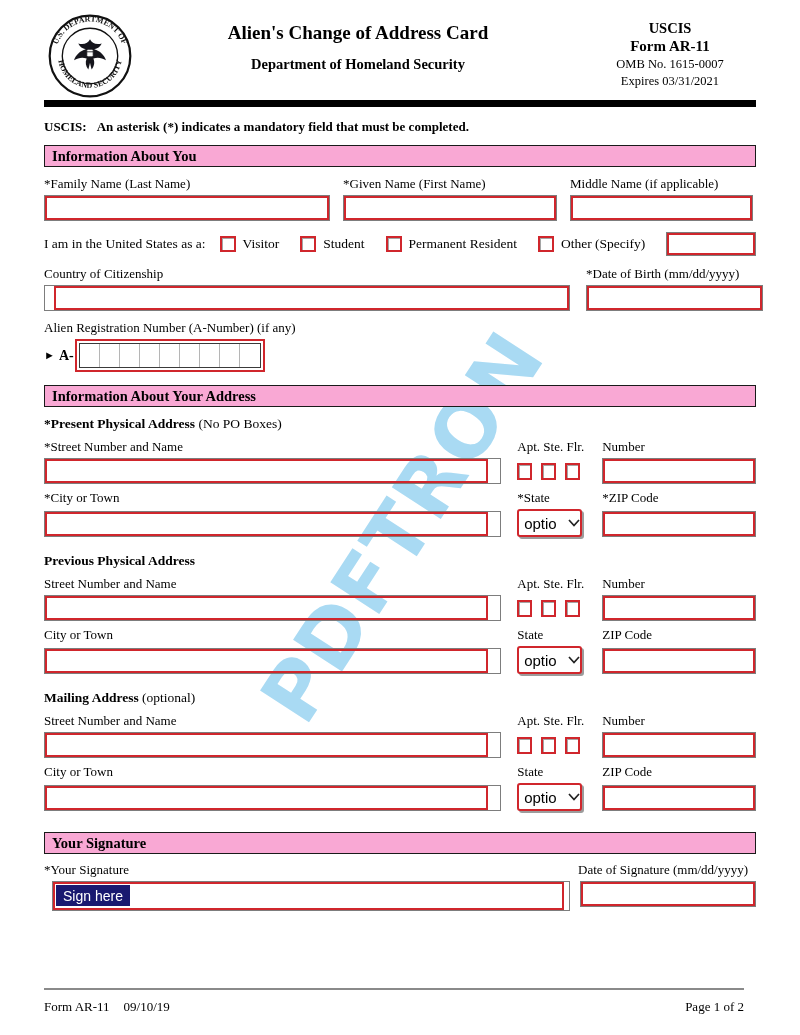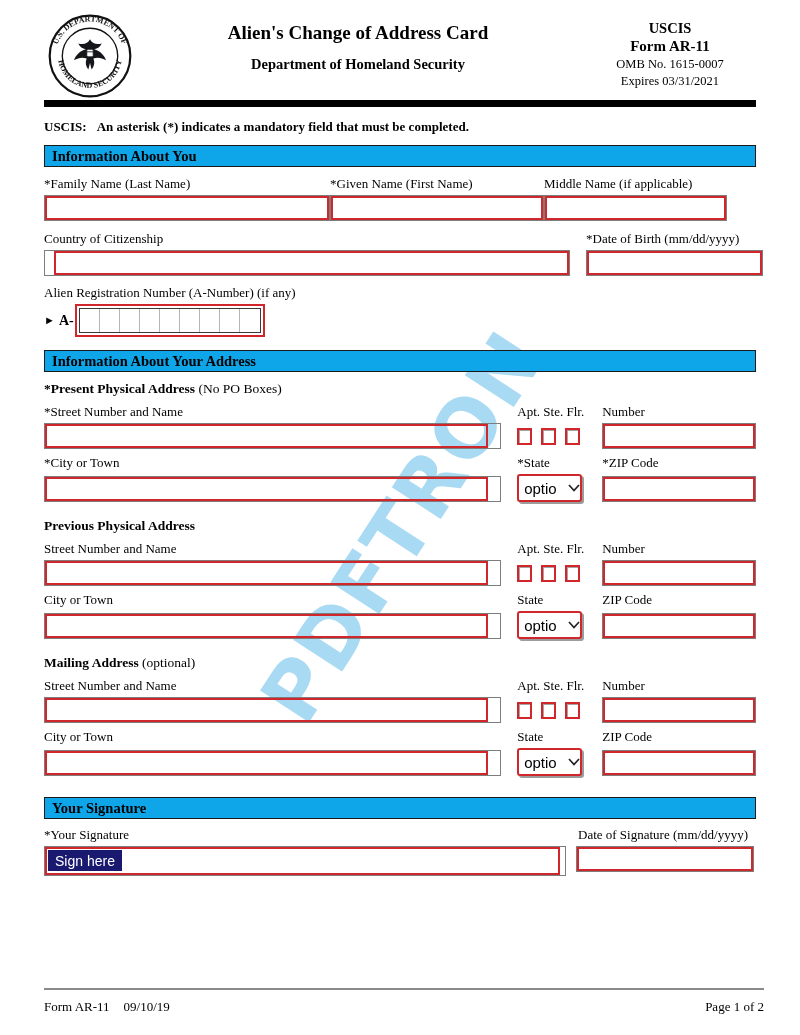--- a/index.html
+++ b/index.html
@@ -39,7 +39,7 @@
 
   
   .band {
-    margin-top:10px; background:#0ea5e9; border:1px solid #1a1a1a;
+    margin-top:10px; background:#f9a8d4; border:1px solid #1a1a1a;
     height:22px; line-height:20px; font-weight:bold; font-size:14.5px;
     padding-left:7px; position:relative; z-index:2;
   }

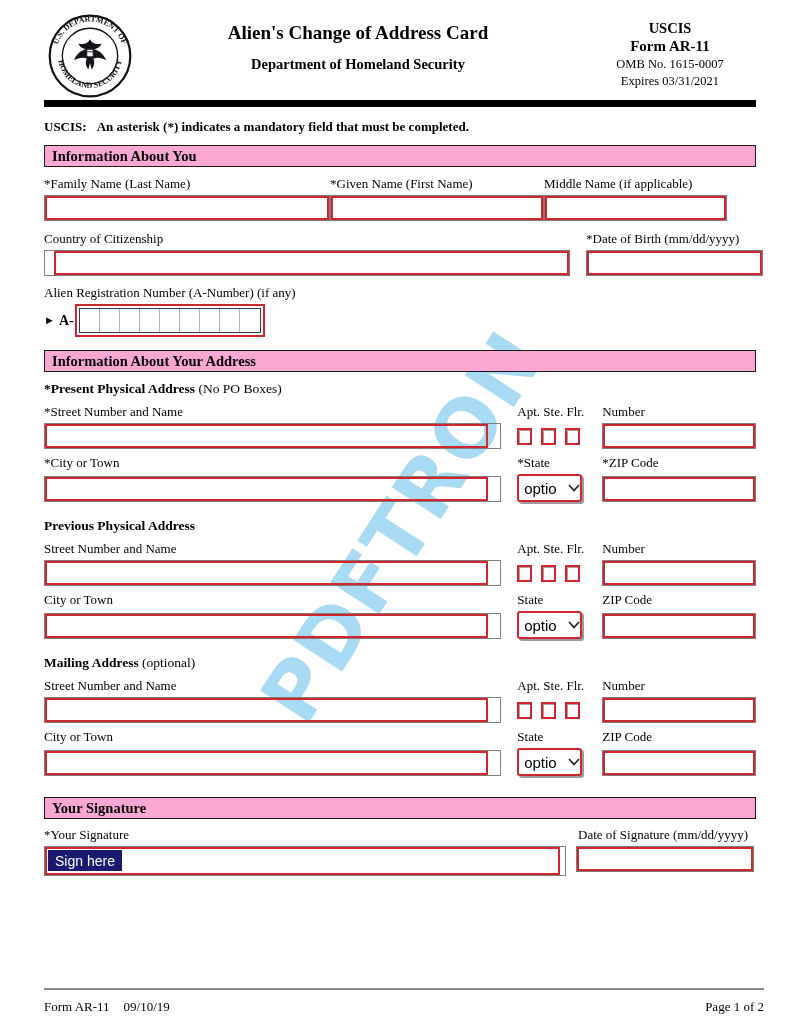--- a/index.html
+++ b/index.html
@@ -74,7 +74,7 @@
   }
 
   
-  .grid-names { display:grid; grid-template-columns:286px 214px 183px; margin-top:9px; }
+  .grid-names { display:grid; grid-template-columns:286px 214px 183px; column-gap:13px; margin-top:9px; }
   .grid-names .lab { margin-bottom:3px; }
 
   .status-row { display:flex; align-items:center; margin-top:11px; font-size:13.5px; }

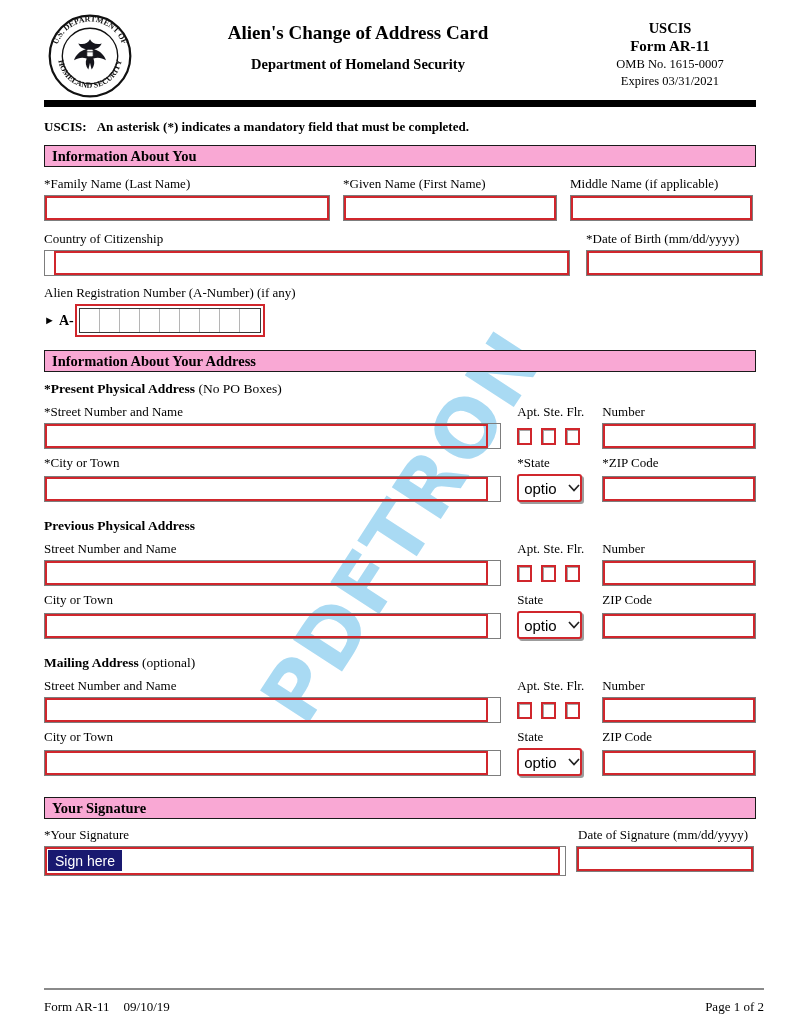--- a/index.html
+++ b/index.html
@@ -188,6 +188,18 @@
       <div class="inp"></div>
     </div>
 
+    <div class="status-row">
+      <span class="lead">I am in the United States as a:</span>
+      <span class="cb"></span>
+      <span class="opt-lab">Visitor</span>
+      <span class="cb"></span>
+      <span class="opt-lab">Student</span>
+      <span class="cb"></span>
+      <span class="opt-lab">Permanent Resident</span>
+      <span class="cb"></span>
+      <span class="opt-lab">Other (Specify)</span>
+      <div class="inp"></div>
+    </div>
 
     <div class="grid-country">
       <div class="lab">Country of Citizenship</div>

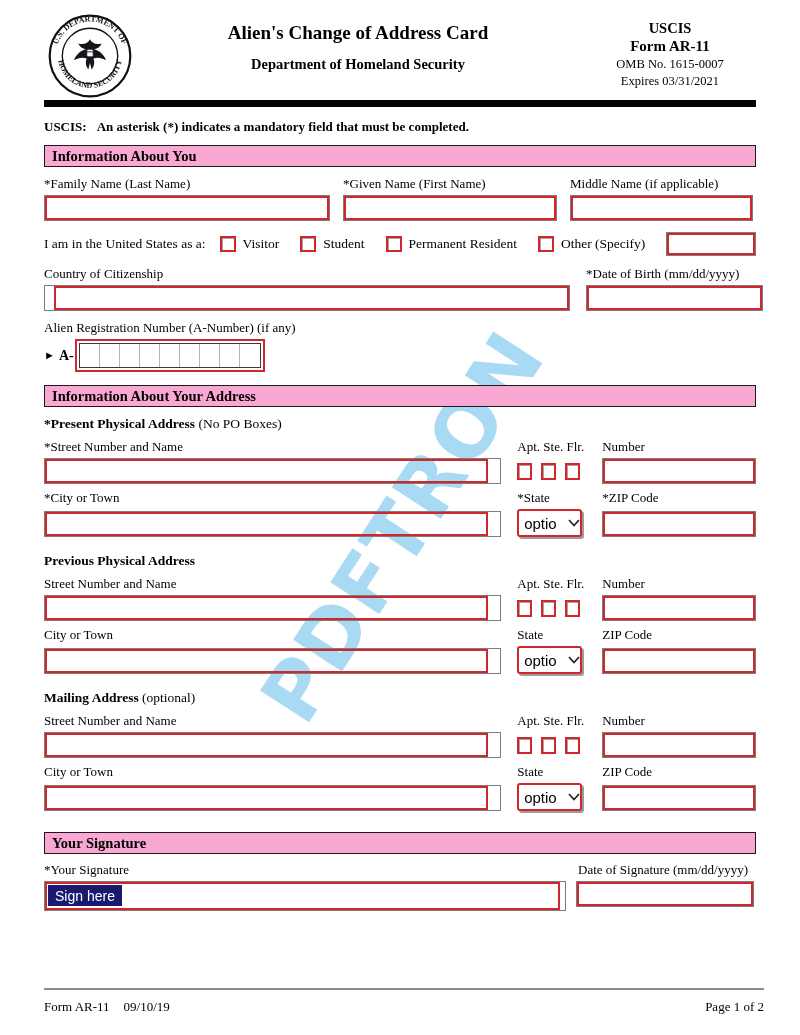--- a/index.html
+++ b/index.html
@@ -112,7 +112,7 @@
   .sig-labels { display:flex; margin-top:8px; margin-bottom:3px; }
   .sig-labels .l { width:534px; }
   .sig-row { display:flex; align-items:flex-start; gap:10px; }
-  .sig-field { width:522px; height:30px; }
+  .sig-field { width:522px; height:30px;margin-left:8px; }
   .sig-field.inp.pr::after { right:5px; }
   .sign-btn {
     position:absolute; left:3px; top:3px; bottom:4px; width:74px; z-index:3;

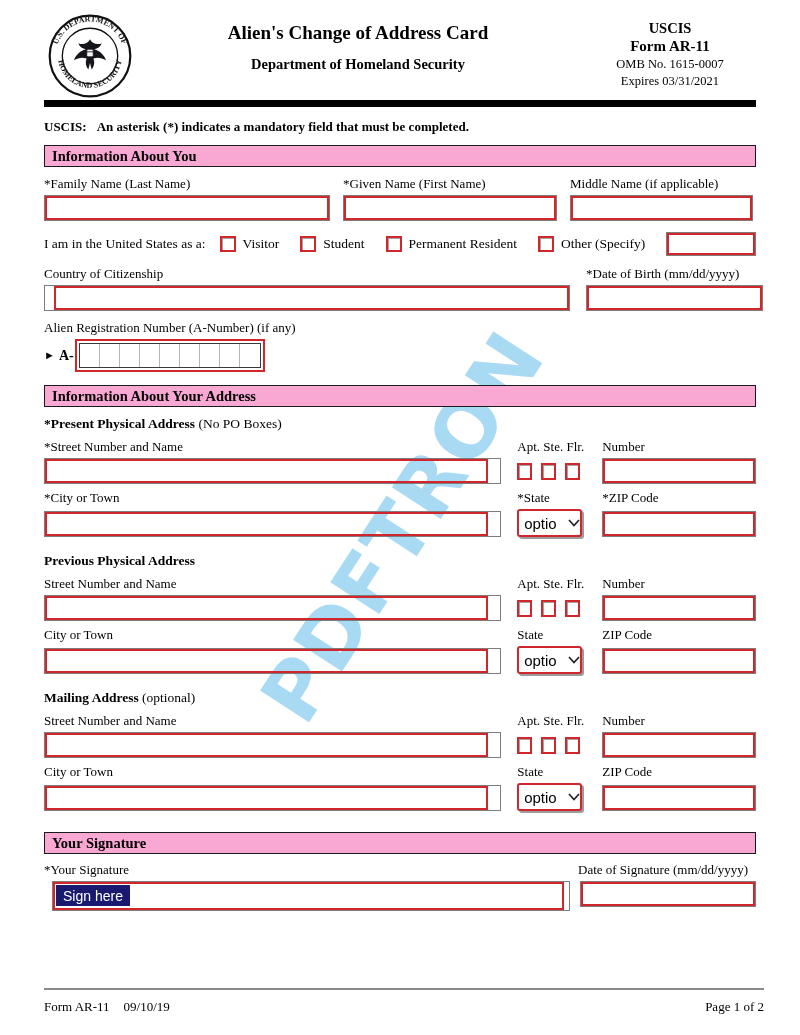--- a/index.html
+++ b/index.html
@@ -123,7 +123,7 @@
   .date-field { width:178px; }
 
   
-  .footer { position:absolute; left:44px; right:36px; bottom:20px; z-index:2; }
+  .footer { position:absolute; left:44px; right:56px; bottom:20px; z-index:2; }
   .fline { height:2px; background:#8a8a8a; margin-bottom:9px; }
   .frow { display:flex; justify-content:space-between; font-size:13px; }
   .frow .fgap { display:inline-block; width:14px; }

